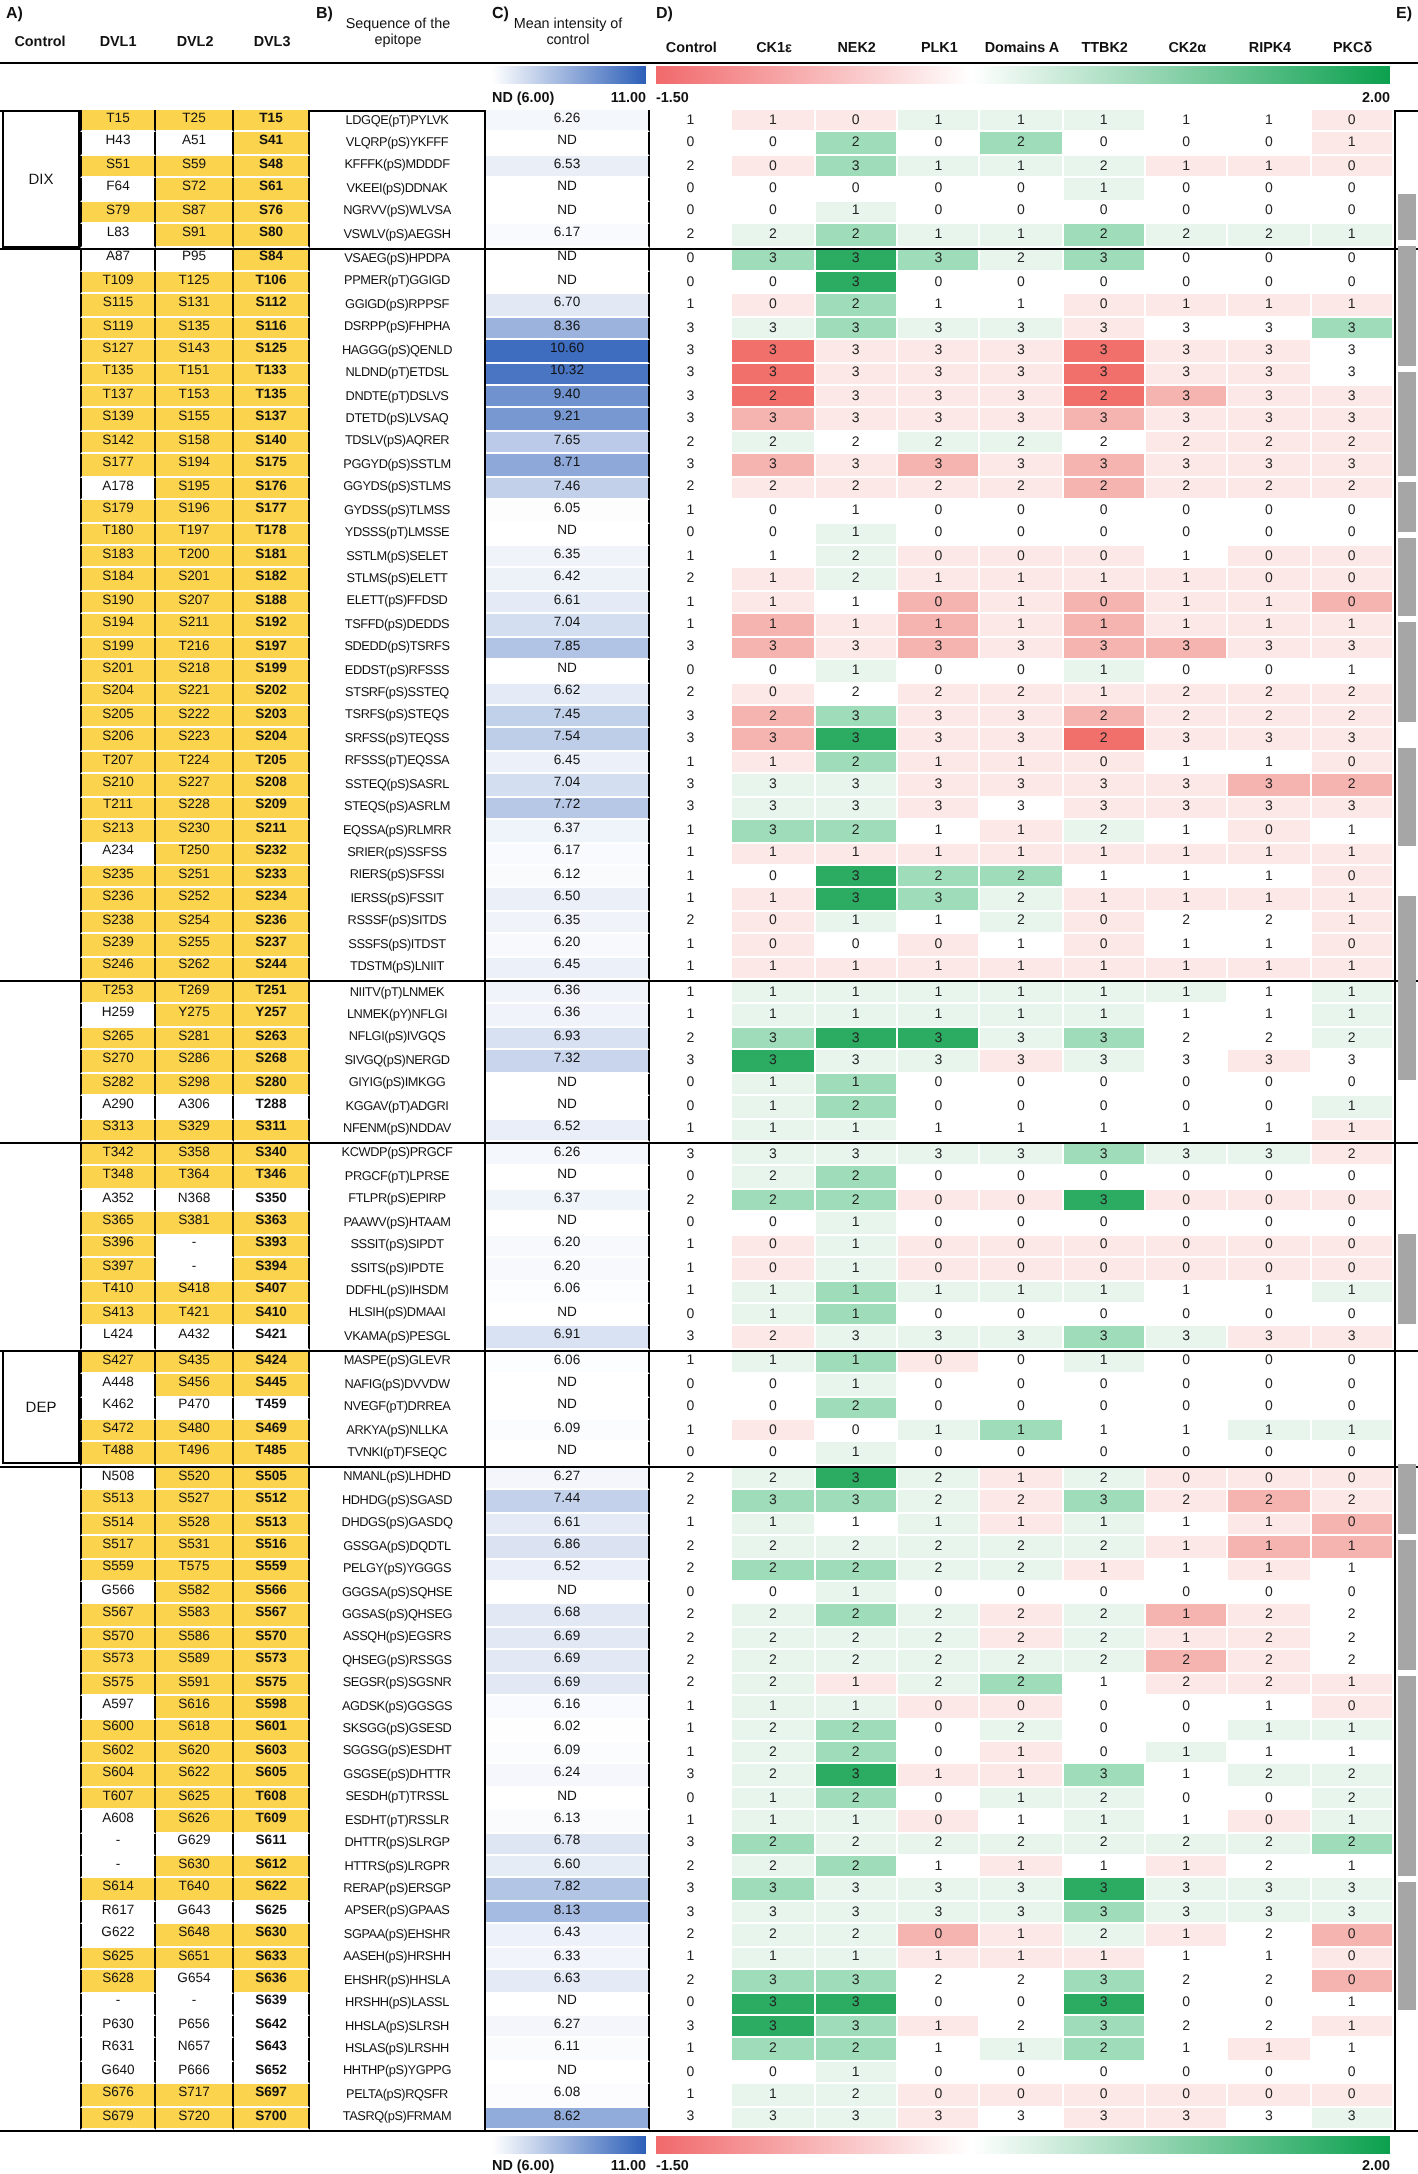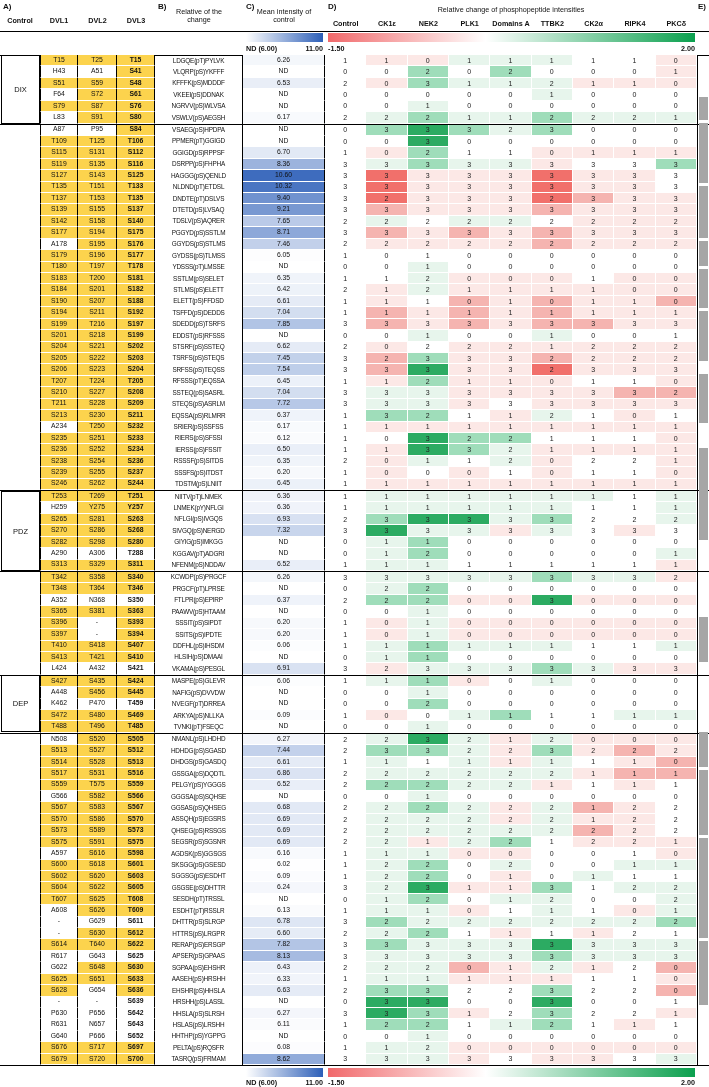--- a/index.html
+++ b/index.html
@@ -53,7 +53,7 @@
   <span class="abs col-label" style="left:117px;top:16px;width:38px">DVL3</span>
 
   <div class="abs hdr-title" style="left:155px;top:8px;width:88px">
-    <div>Relative of the</div>
+    <div>Sequence of the</div>
       <div>change</div>
   </div>
   <div class="abs hdr-title" style="left:243px;top:8px;width:82px">

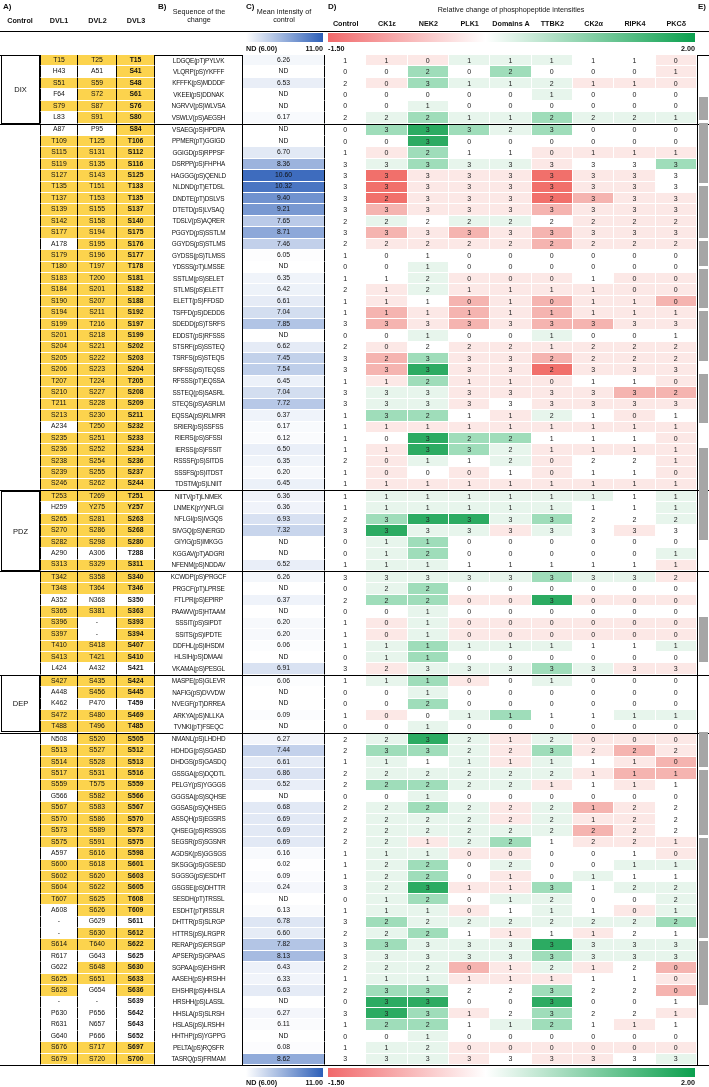--- a/index.html
+++ b/index.html
@@ -60,7 +60,6 @@
     <div>Mean intensity of</div>
       <div>control</div>
   </div>
-  <div class="abs hdr-title" style="left:325px;top:6px;width:372px">Relative change of phosphopeptide intensities</div>
 
   <div id="kinheads">
       <span>Control</span>

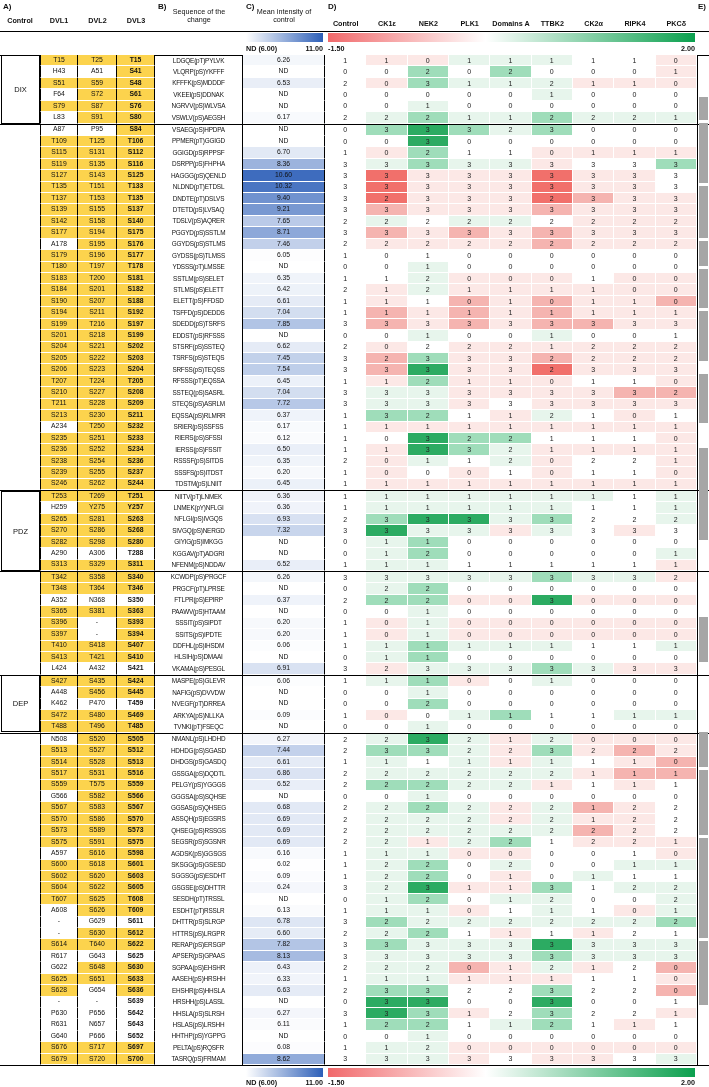--- a/index.html
+++ b/index.html
@@ -54,7 +54,7 @@
 
   <div class="abs hdr-title" style="left:155px;top:8px;width:88px">
     <div>Sequence of the</div>
-      <div>change</div>
+      <div>epitope</div>
   </div>
   <div class="abs hdr-title" style="left:243px;top:8px;width:82px">
     <div>Mean intensity of</div>

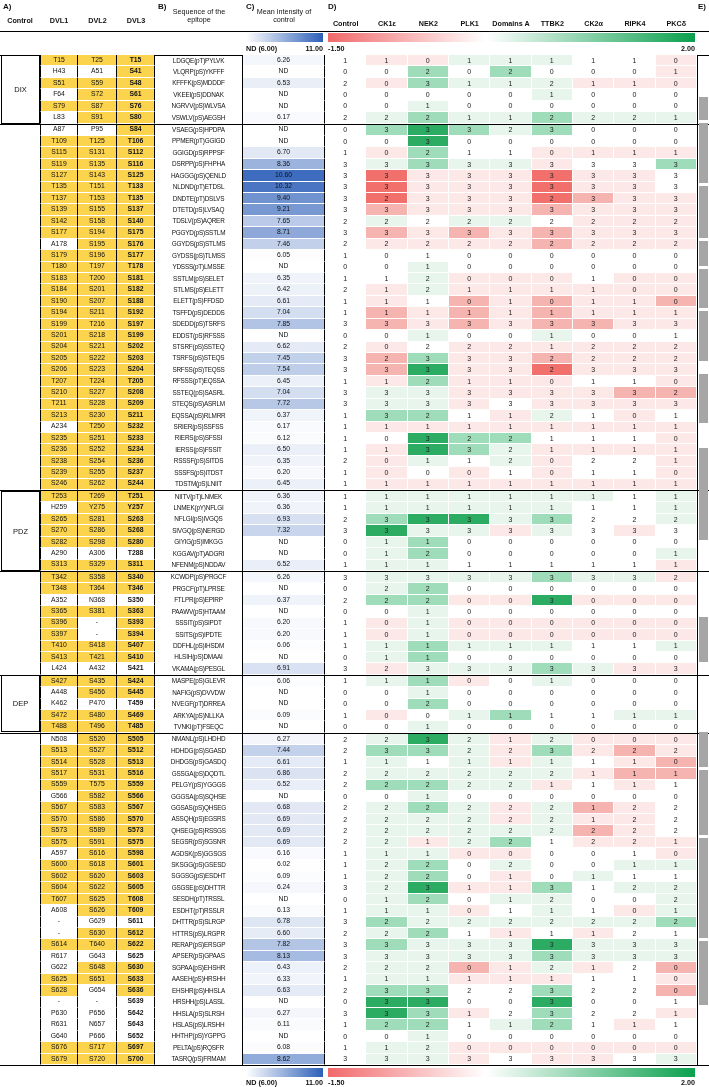--- a/index.html
+++ b/index.html
@@ -1682,7 +1682,6 @@
   <span class="abs scale-lab" style="left:328px;top:1078px">-1.50</span>
   <span class="abs scale-lab" style="left:650px;top:1078px;width:45px;text-align:right">2.00</span>
 <div class="dombox" style="top: 55px; height: 68.8636px;">DIX</div>
-    <div class="dombox" style="top: 491.136px; height: 80.3409px;">PDZ</div>
     <div class="dombox" style="top: 674.773px; height: 57.3864px;">DEP</div>
     <div class="bar" style="top: 97px; height: 23px;"></div>
     <div class="bar" style="top: 123px; height: 60px;"></div>

